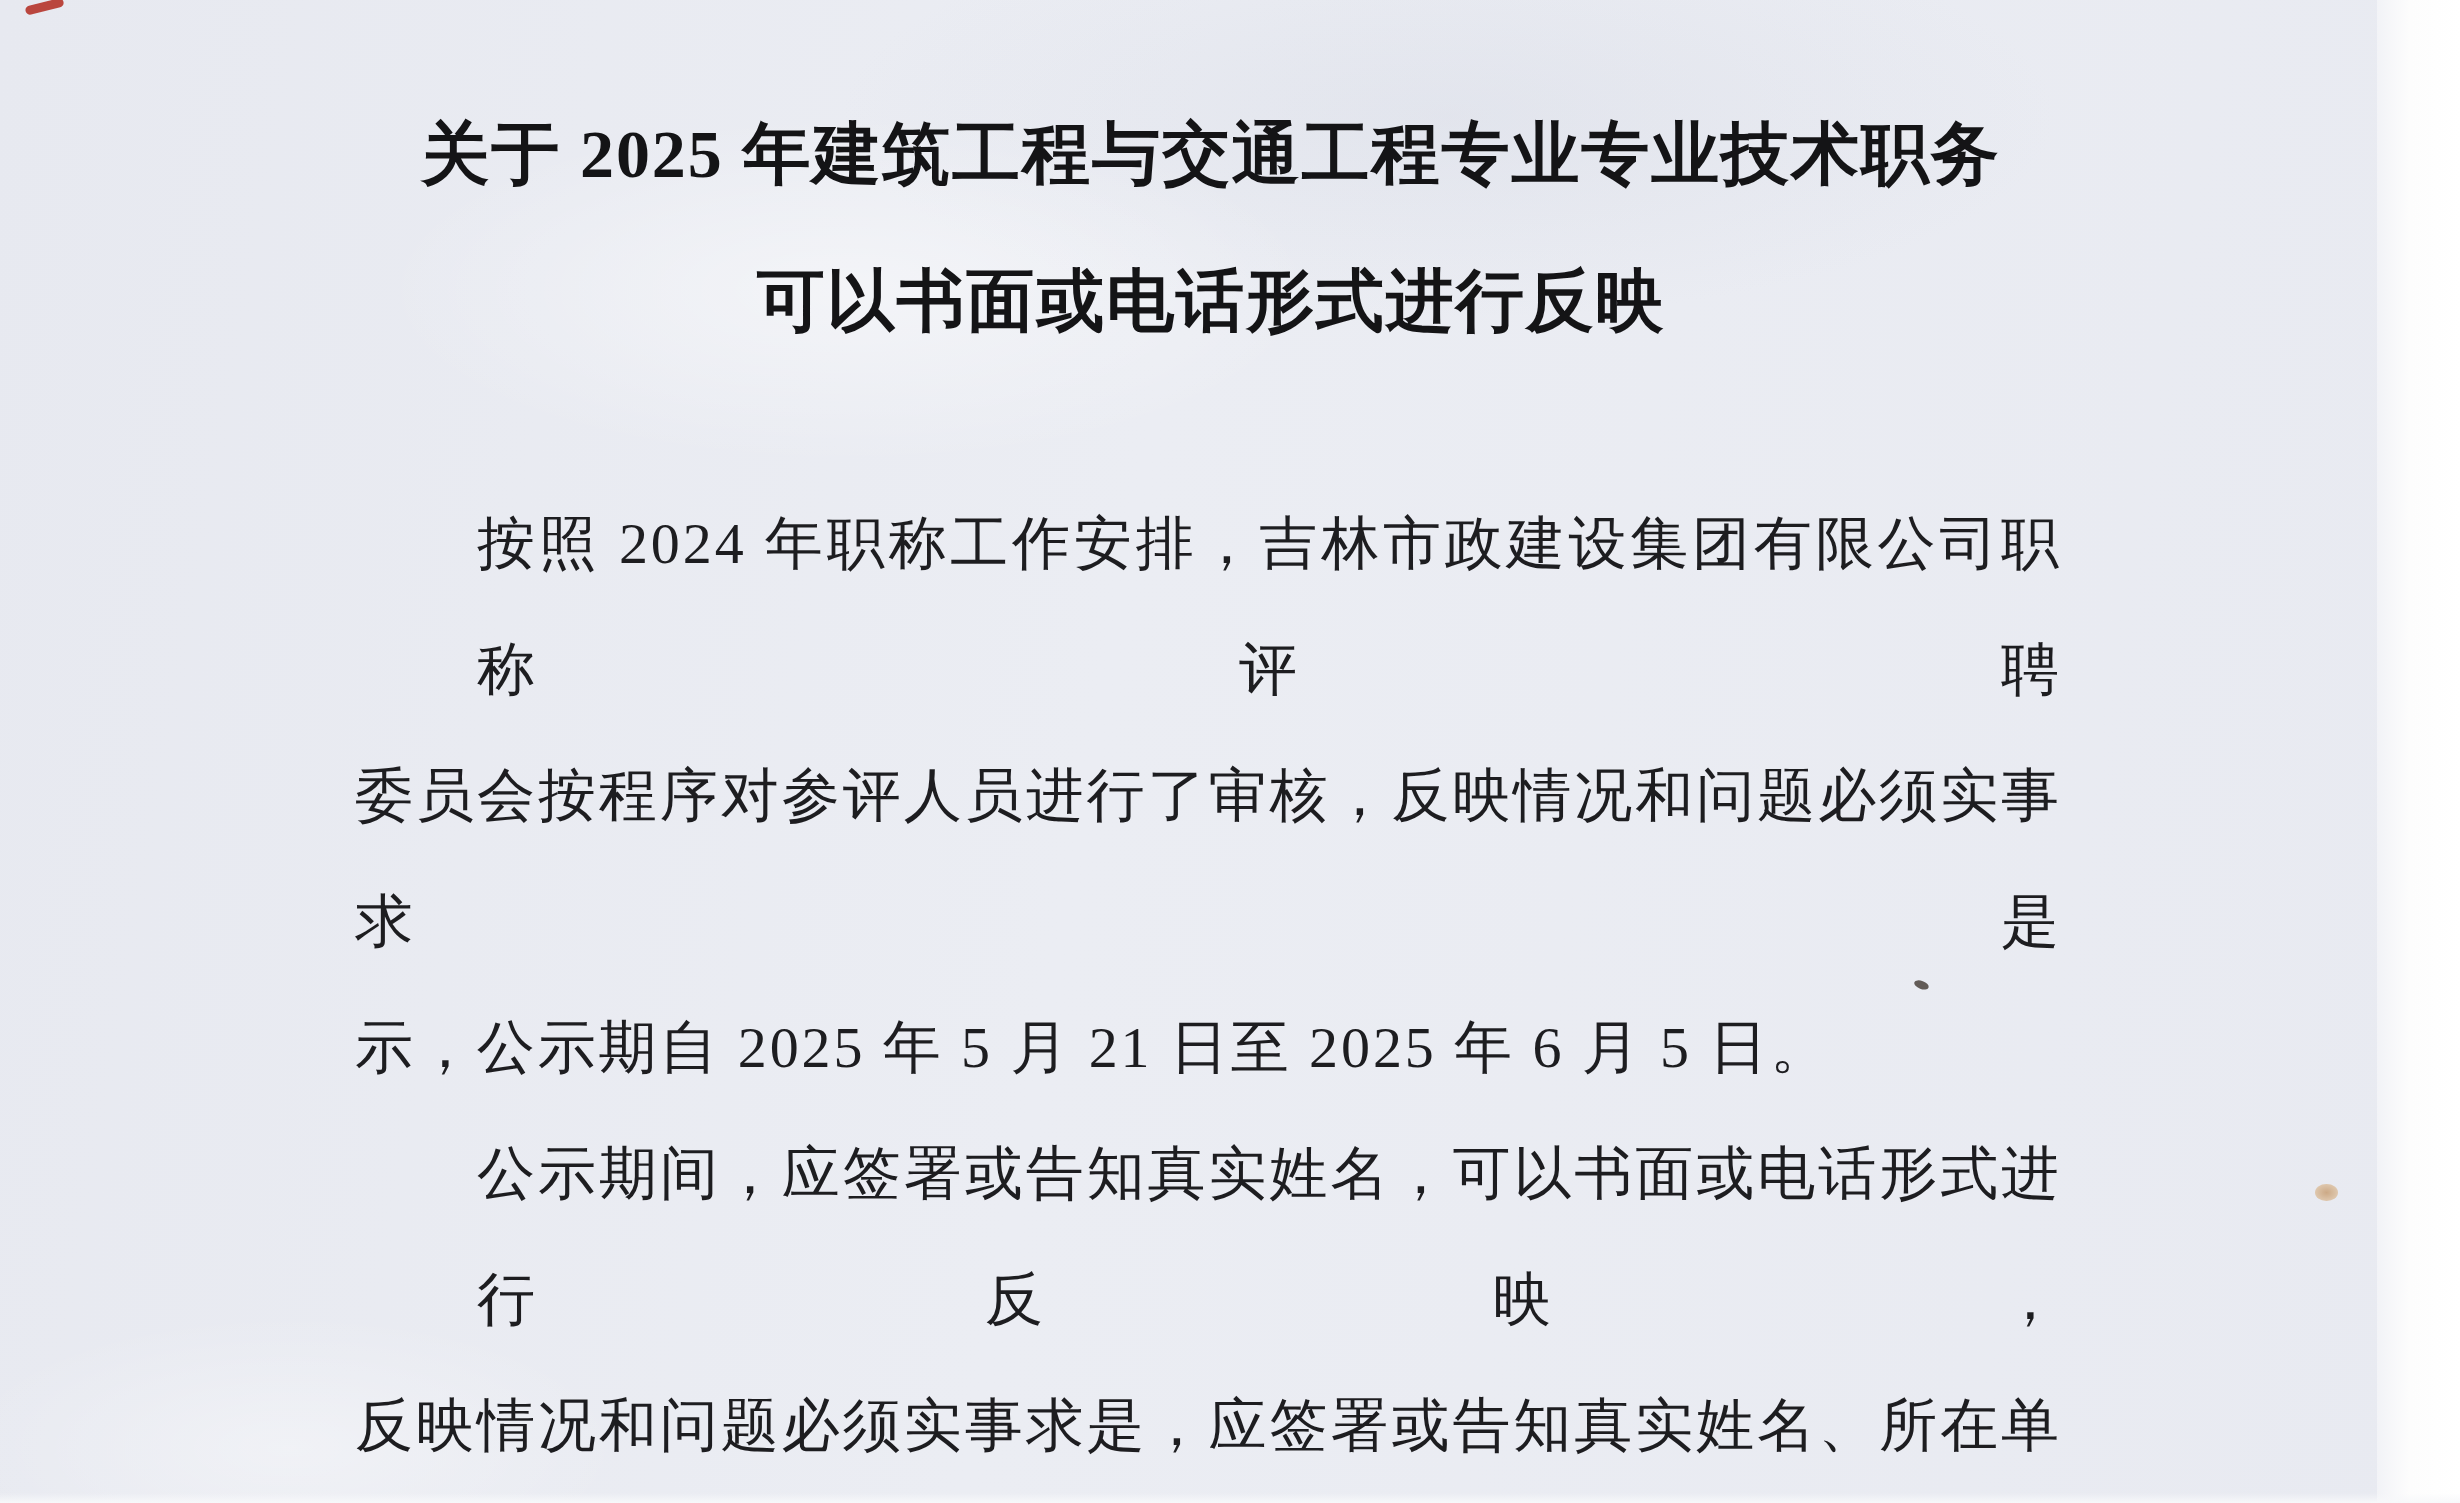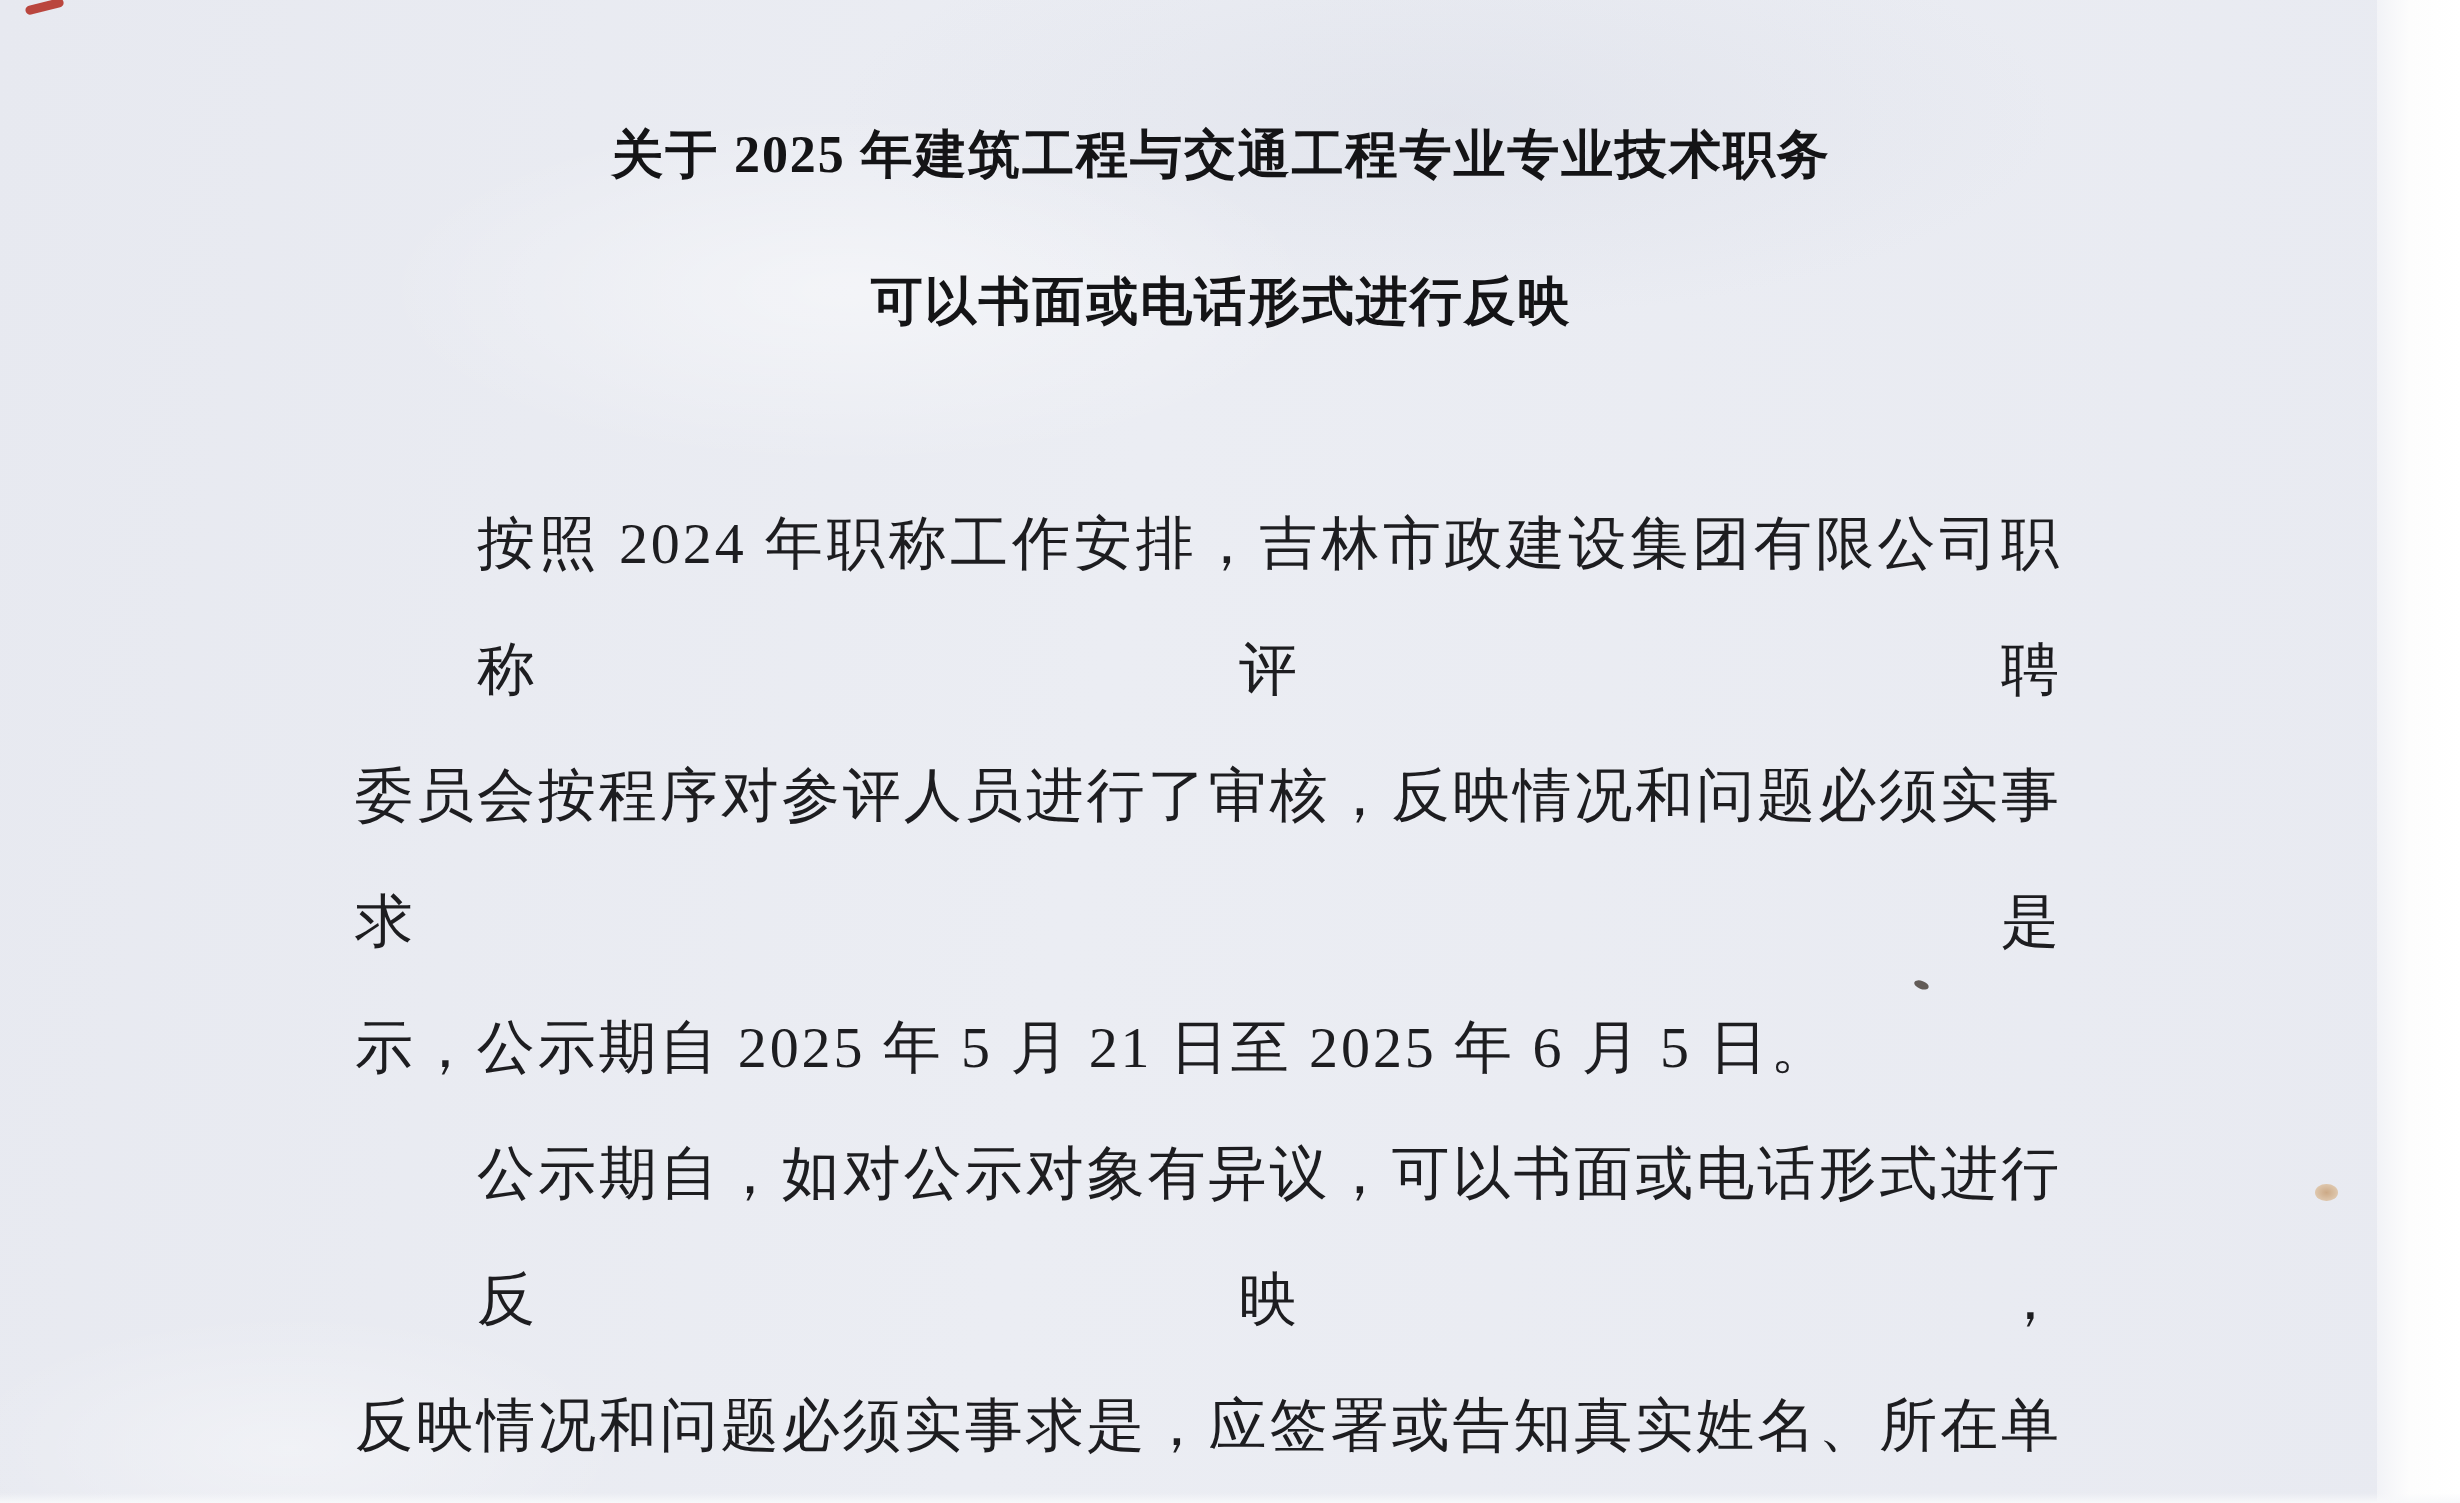--- a/index.html
+++ b/index.html
@@ -74,10 +74,10 @@
   .title-block {
     position: absolute;
     top: 81px;
-    left: 323px;
+    left: 313px;
     width: 1796px;
     text-align: center;
-    font-size: 52px;
+    font-size: 68px;
     font-weight: bold;
     line-height: 147px;
     letter-spacing: 1.9px;

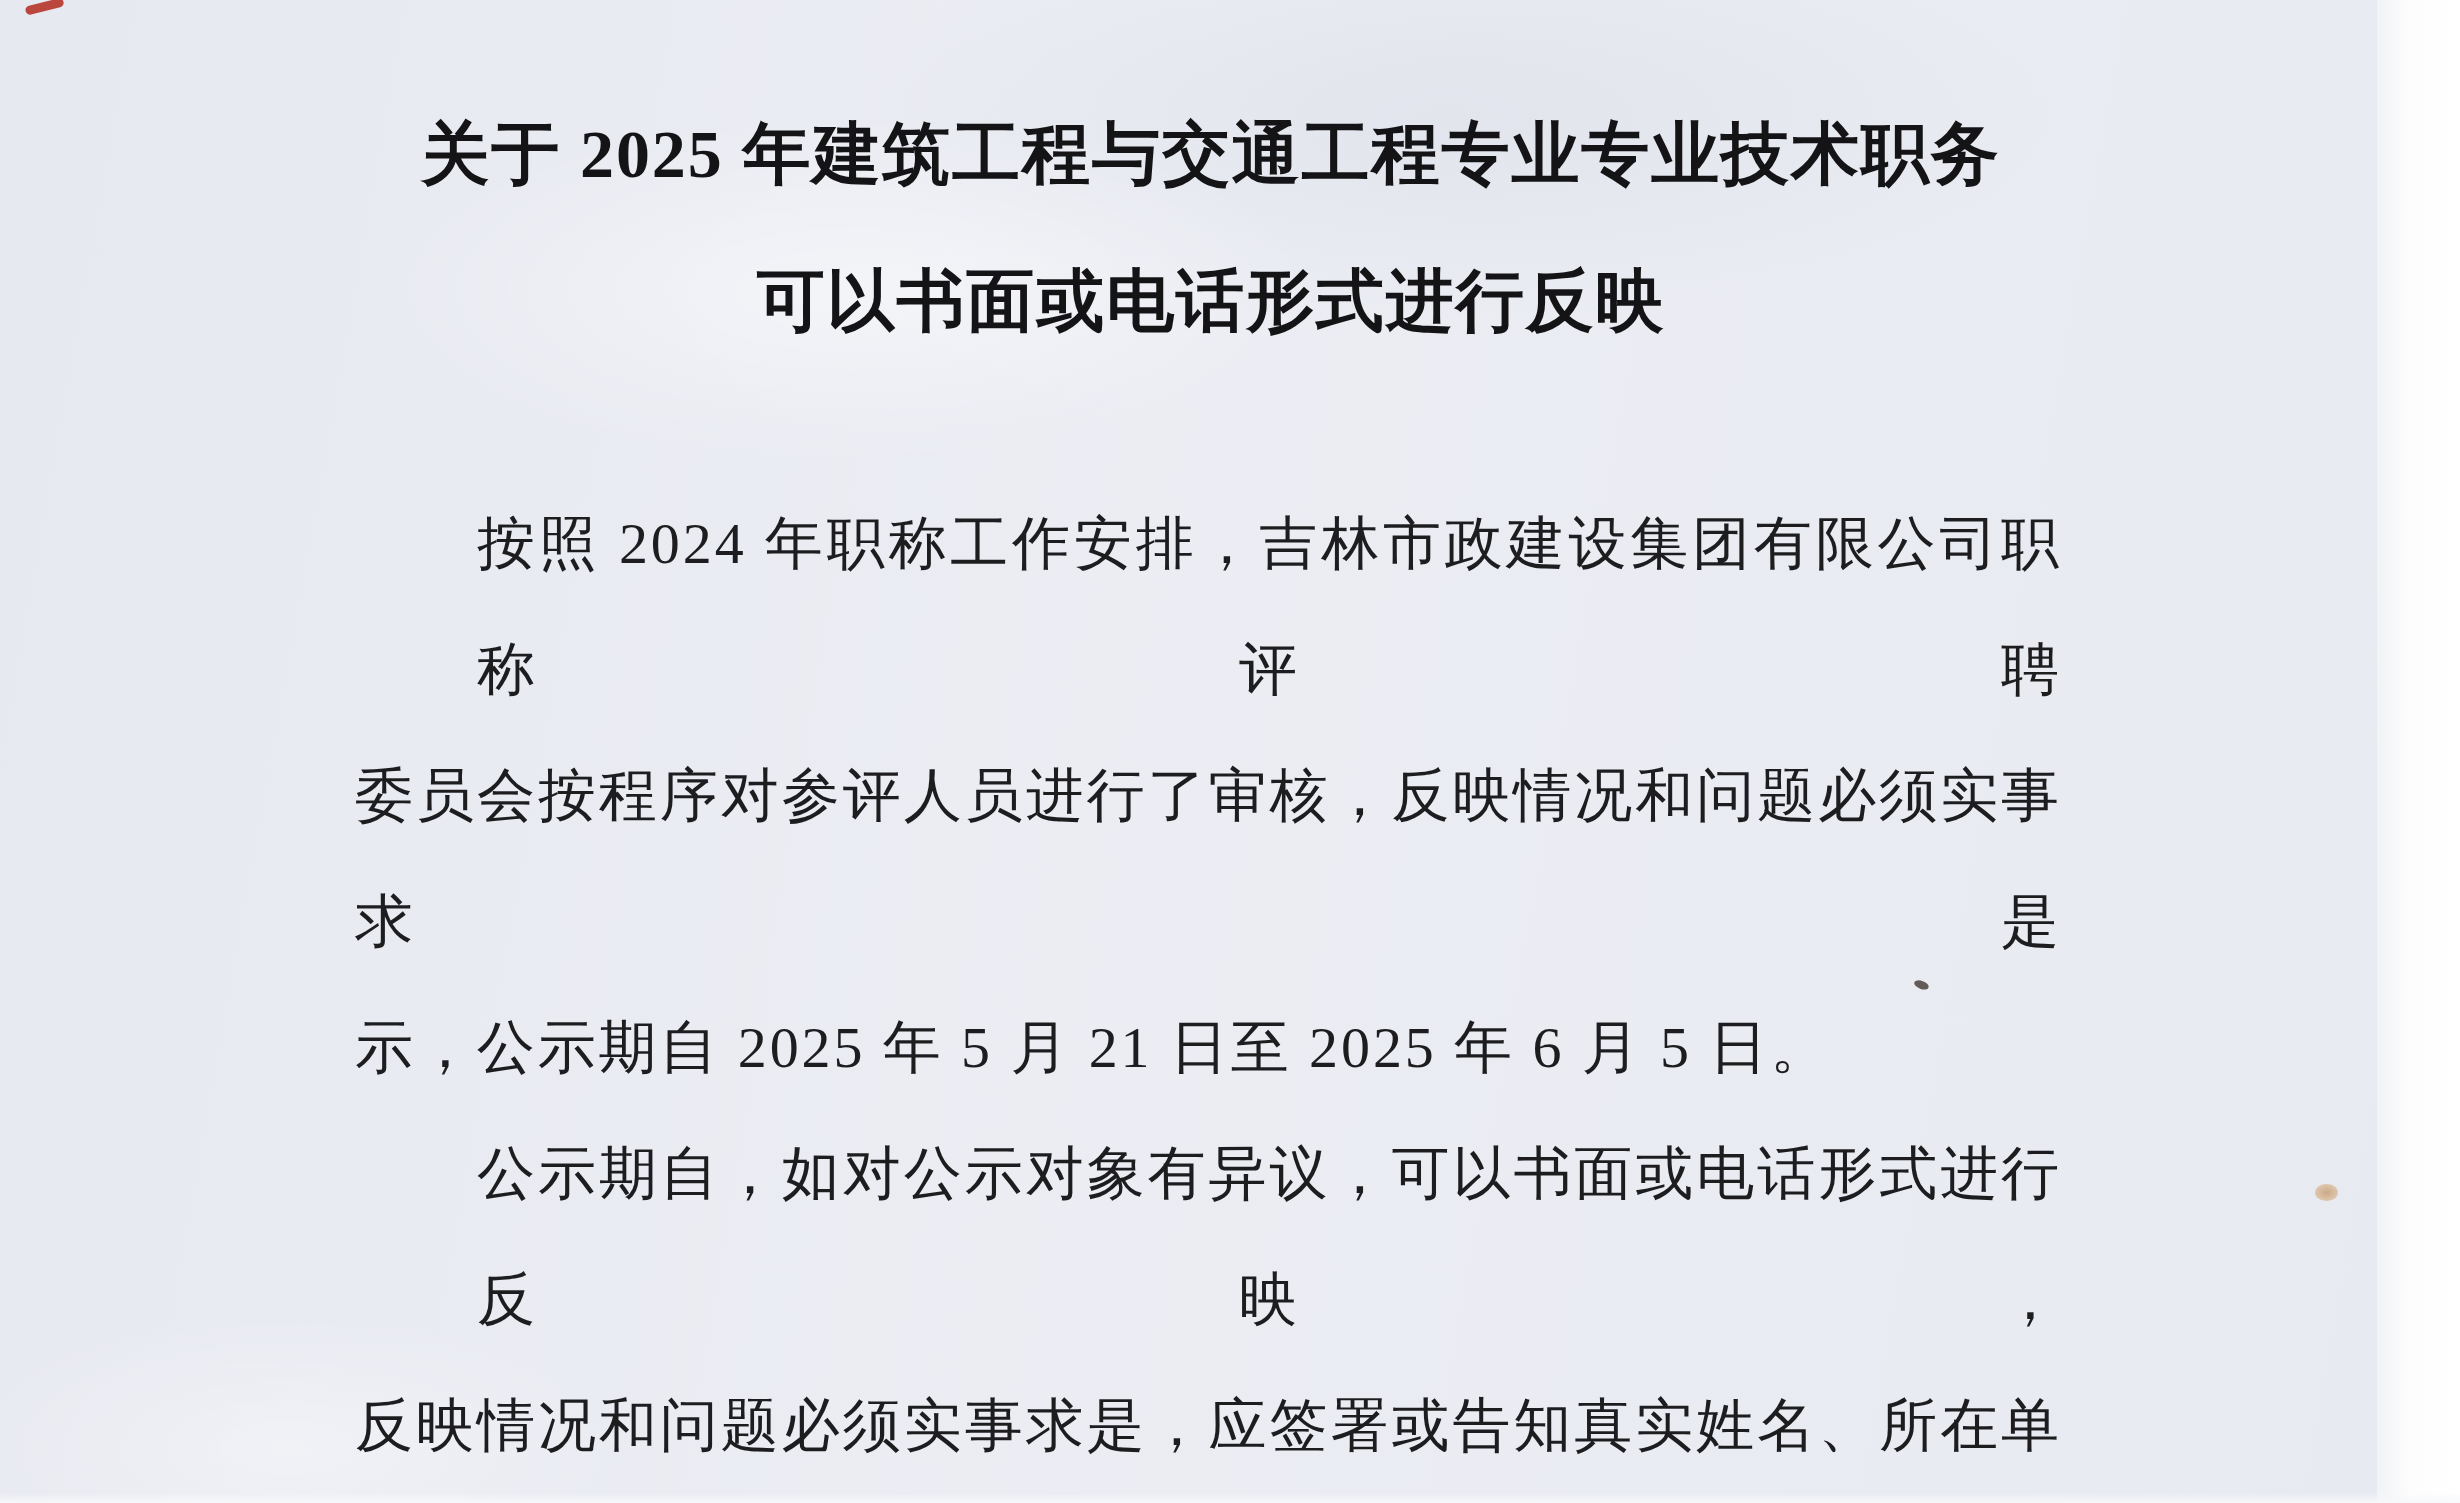--- a/index.html
+++ b/index.html
@@ -125,7 +125,7 @@
     <div class="doc-line fill indent">按照 2024 年职称工作安排，吉林市政建设集团有限公司职称评聘</div>
     <div class="doc-line fill">委员会按程序对参评人员进行了审核，反映情况和问题必须实事求是</div>
     <div class="doc-line">示，公示期自 2025 年 5 月 21 日至 2025 年 6 月 5 日。</div>
-    <div class="doc-line fill indent">公示期自，如对公示对象有异议，可以书面或电话形式进行反映，</div>
+    <div class="doc-line fill indent">公示期间，应签署或告知真实姓名，可以书面或电话形式进行反映，</div>
     <div class="doc-line fill">反映情况和问题必须实事求是，应签署或告知真实姓名、所在单位和</div>
 
   </div>

